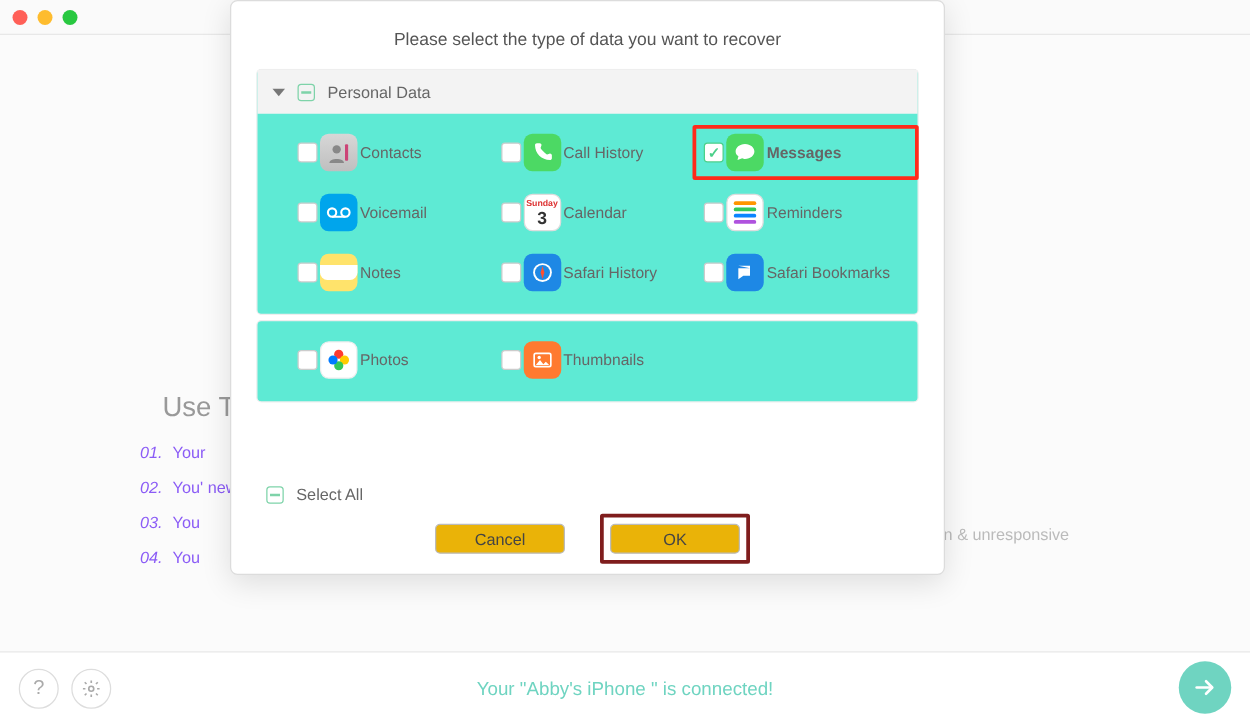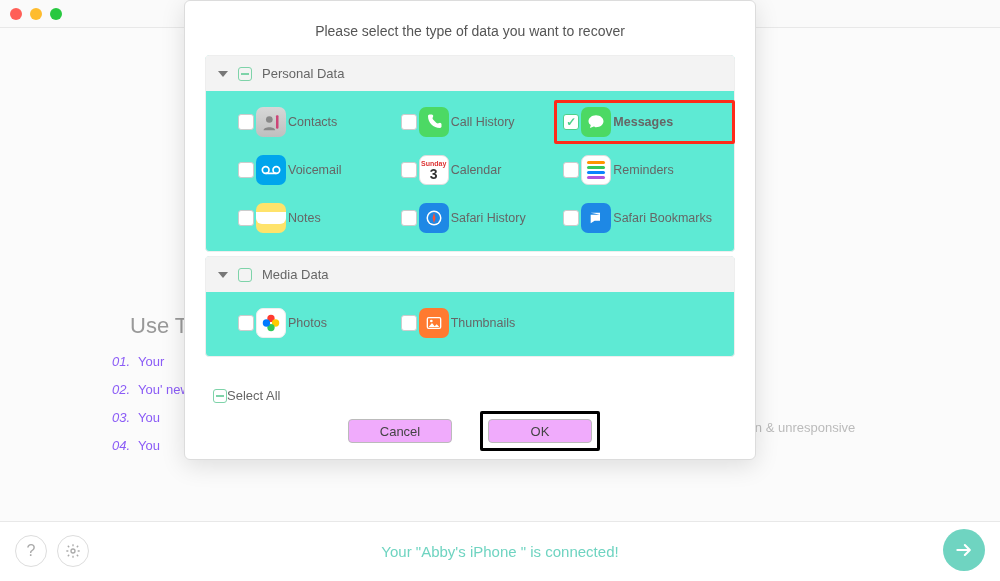--- a/index.html
+++ b/index.html
@@ -413,11 +413,6 @@
         </div>
       </div>
       <div class="group">
-        <div class="group-head">
-          <span class="chev"></span>
-          <span class="mini-check "></span>
-          <span>Media Data</span>
-        </div>
         <div class="group-body">
           <div class="item">
             <span class="checkbox"></span>

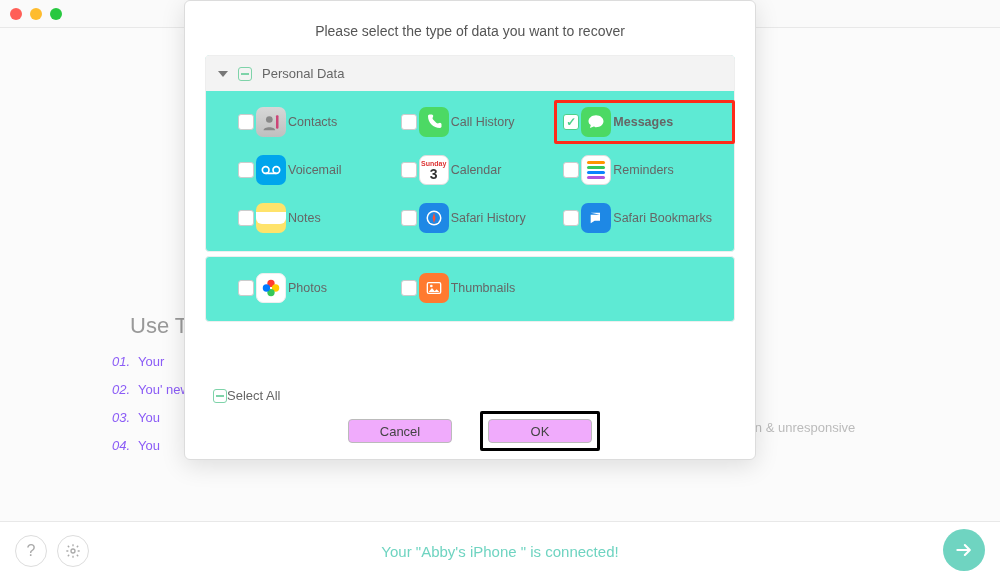--- a/index.html
+++ b/index.html
@@ -200,7 +200,7 @@
   }
   .bottom-row {
     padding:8px 20px 4px 28px;
-    display:flex; align-items:center; 
+    display:flex; align-items:center; gap:10px;
     color:#666;
   }
   .btn-row {

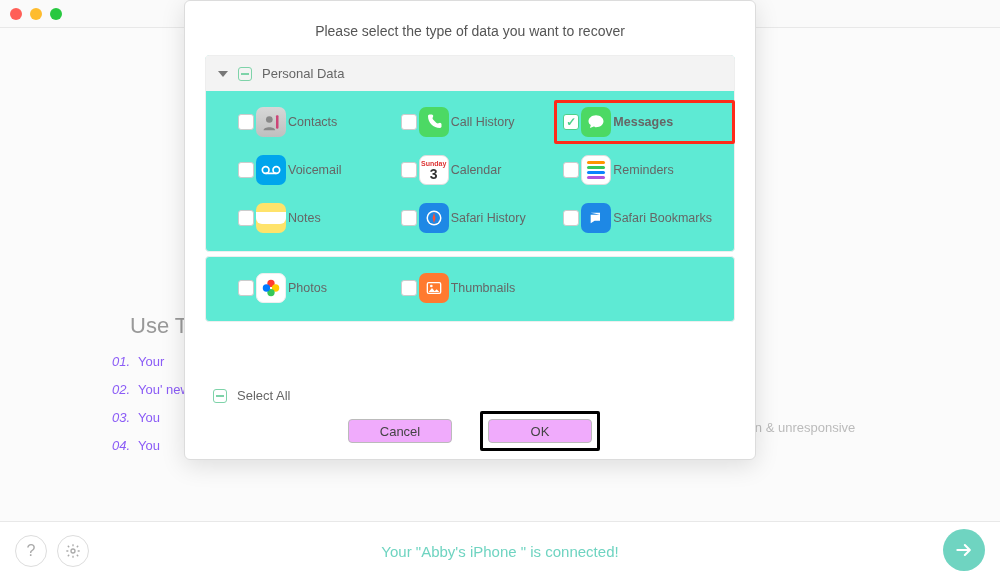--- a/index.html
+++ b/index.html
@@ -210,7 +210,7 @@
   .btn {
     width:104px; height:24px;
     border:1px solid #bbb; border-radius:4px;
-    background:#f0abfc;
+    background:#eab308;
     font-size:13px; color:#444;
     display:flex; align-items:center; justify-content:center;
     cursor:pointer;

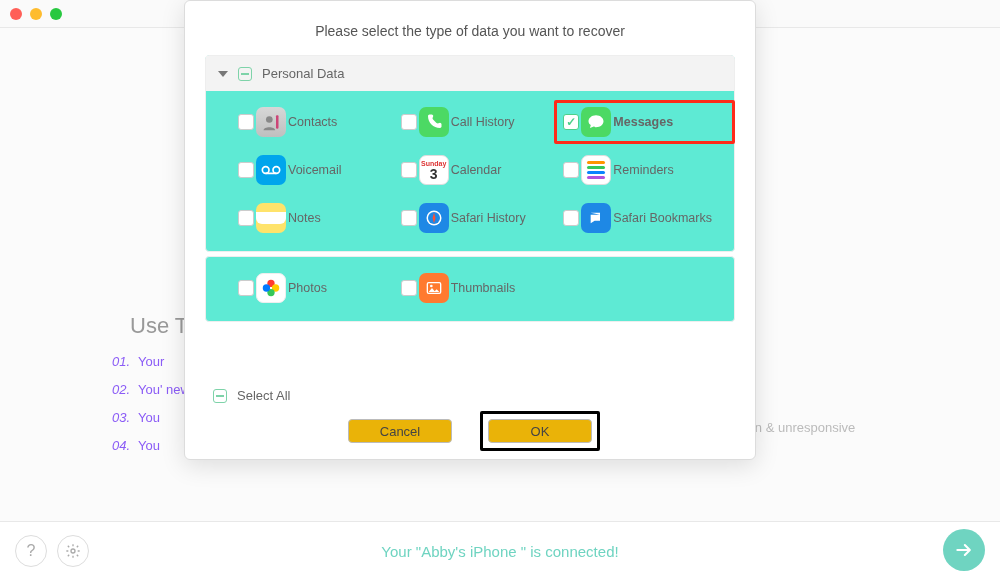--- a/index.html
+++ b/index.html
@@ -216,7 +216,7 @@
     cursor:pointer;
   }
   .btn-highlight {
-    border:3px solid #000000;
+    border:3px solid #7f1d1d;
     padding:5px;
     border-radius:2px;
     margin:-8px;

